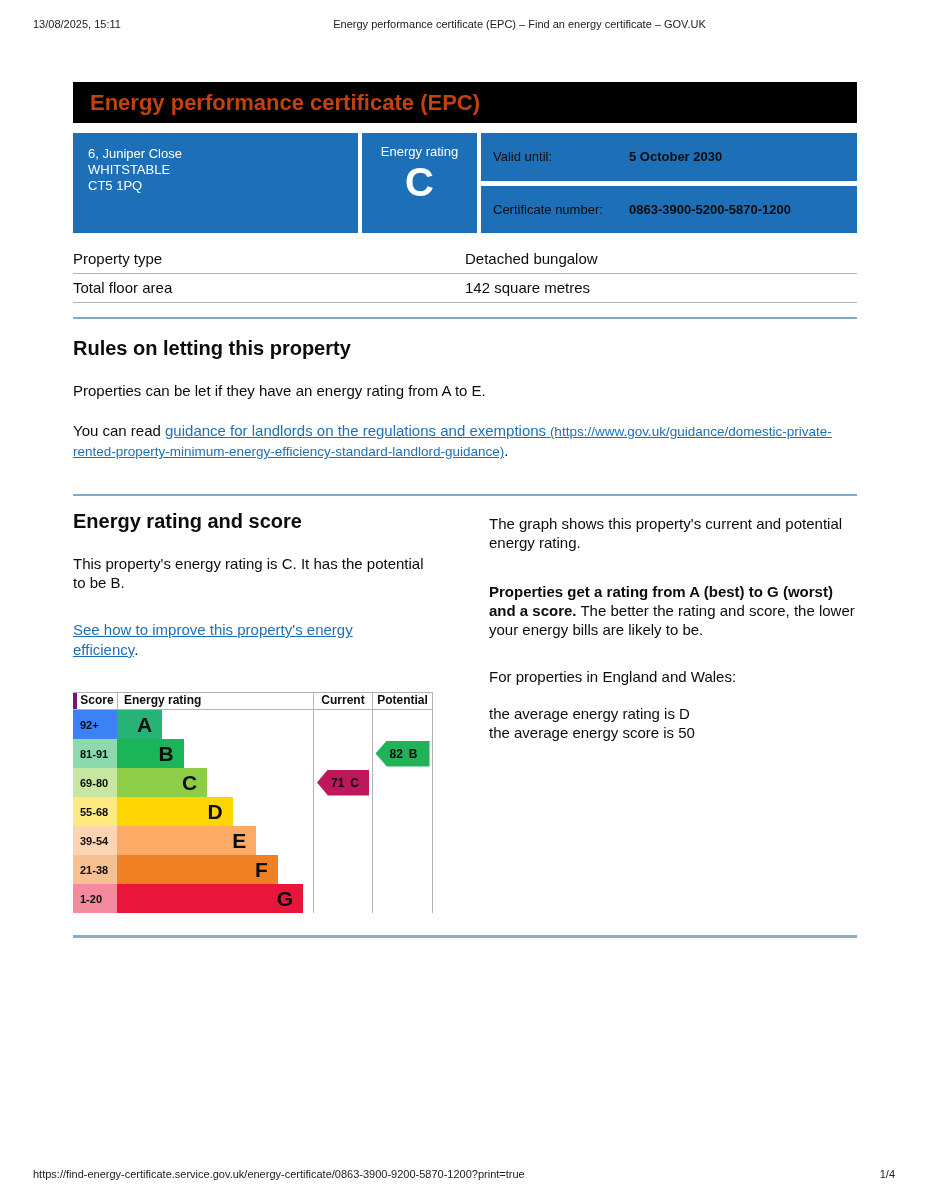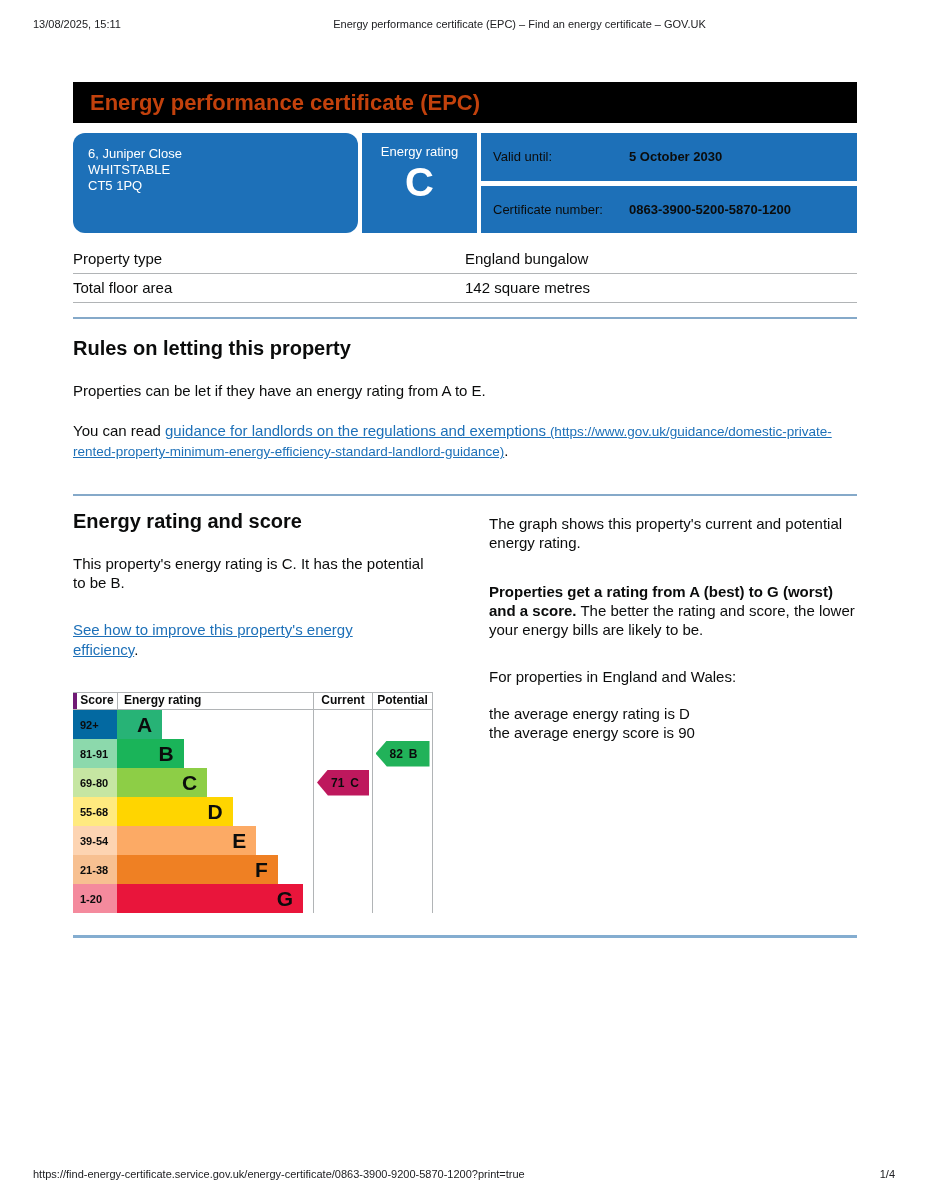--- a/index.html
+++ b/index.html
@@ -22,7 +22,7 @@
 
   .summary { display:flex; margin-top:10px; height:100px; }
   .panel { background:#1d70b8; color:#fff; }
-  .panel-address { width:285px; margin-right:4px; padding:13px 0 0 15px; font-size:13px; line-height:16px;border-radius:12px; }
+  .panel-address { width:285px; margin-right:4px; padding:13px 0 0 15px; font-size:13px; line-height:16px; }
   .panel-rating { width:115px; margin-right:4px; text-align:center; padding-top:11px; }
   .panel-rating .rating-label { font-size:13px; }
   .panel-rating .rating-letter { font-size:40px; font-weight:bold; line-height:46px; }

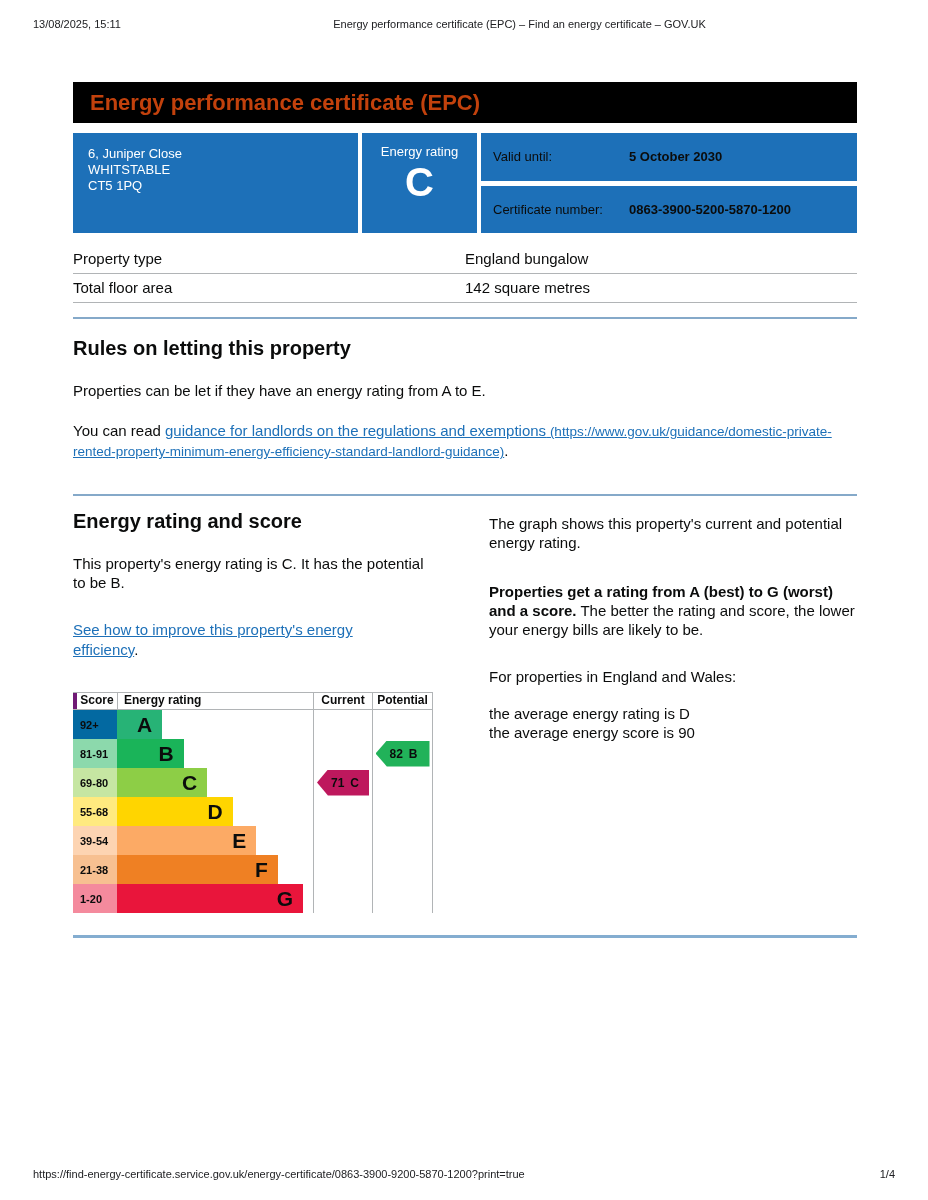--- a/index.html
+++ b/index.html
@@ -110,7 +110,7 @@
   <div class="prop-table">
     <div class="prop-row">
       <span class="prop-label">Property type</span>
-      <span>England bungalow</span>
+      <span>Detached bungalow</span>
     </div>
     <div class="prop-row">
       <span class="prop-label">Total floor area</span>

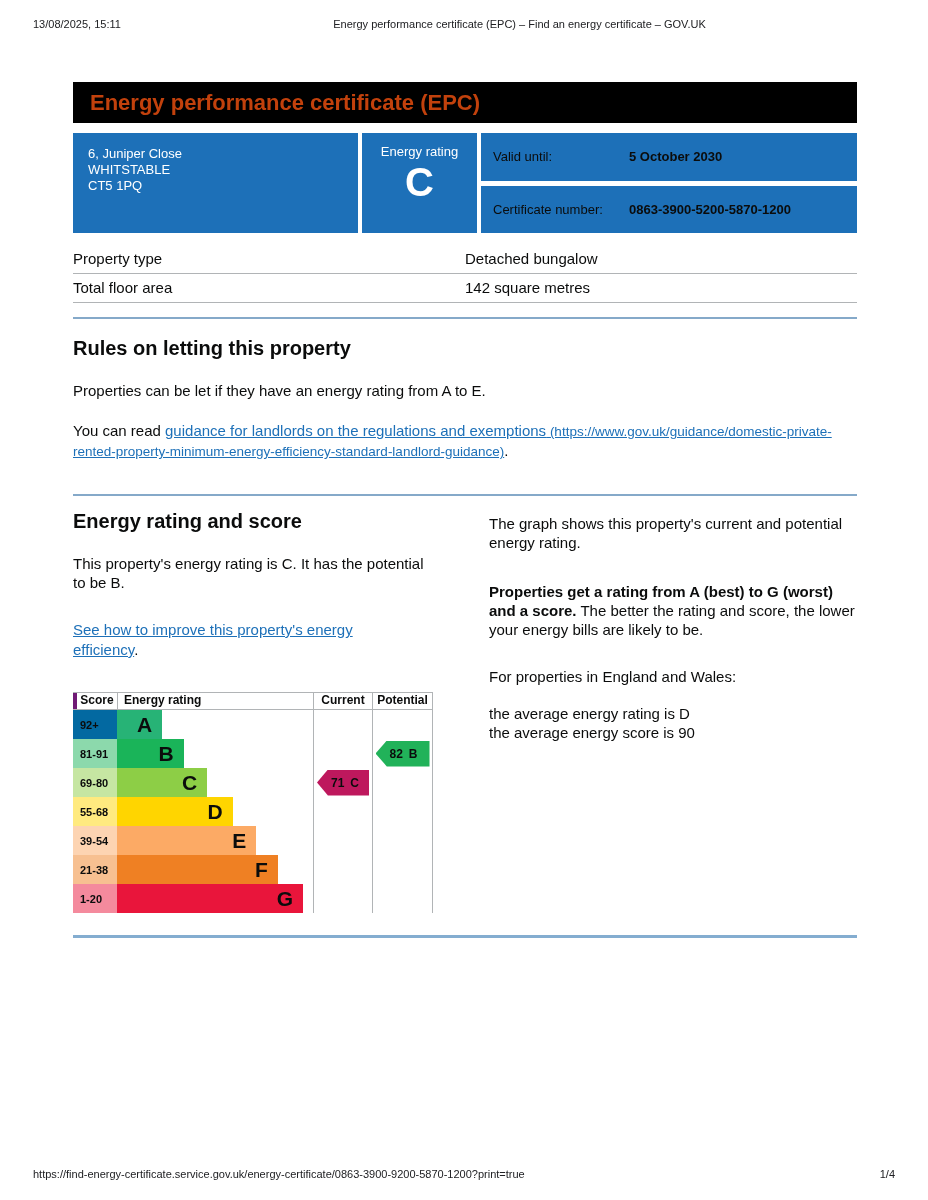--- a/index.html
+++ b/index.html
@@ -141,7 +141,7 @@
         </div>
         <div id="epc-rows">
             <div class="epc-row">
-              <div class="epc-score" style="background: #0369a1;">92+</div>
+              <div class="epc-score" style="background: #3b82f6;">92+</div>
               <div class="epc-barcell">
                 <div class="epc-bar" style="width: 23%; background: rgb(39, 179, 118);">A</div>
               </div>

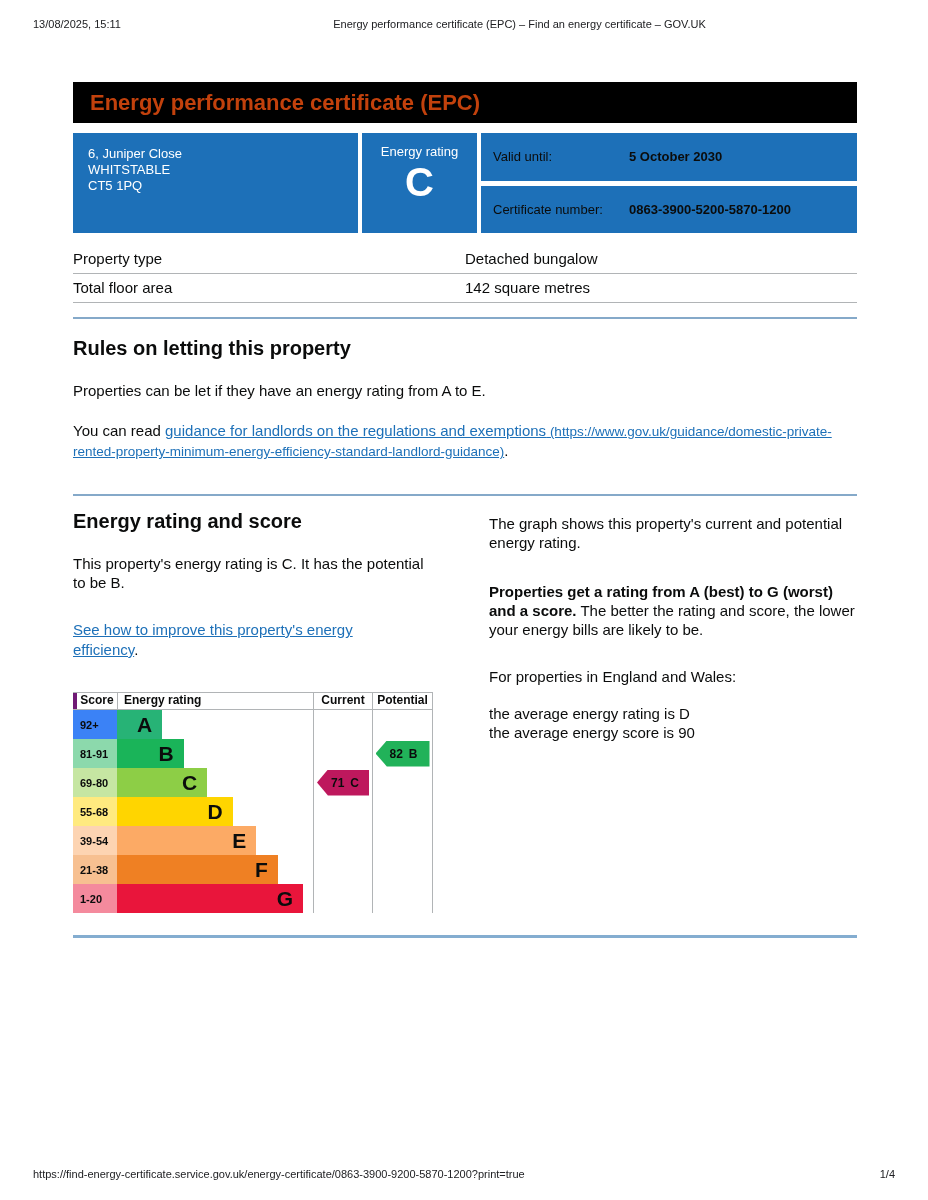--- a/index.html
+++ b/index.html
@@ -216,7 +216,7 @@
       <p class="para" style="margin-top:28px;">For properties in England and Wales:</p>
       <div class="avg-lines">
         <div>the average energy rating is D</div>
-        <div>the average energy score is 90</div>
+        <div>the average energy score is 50</div>
       </div>
     </div>
   </div>

